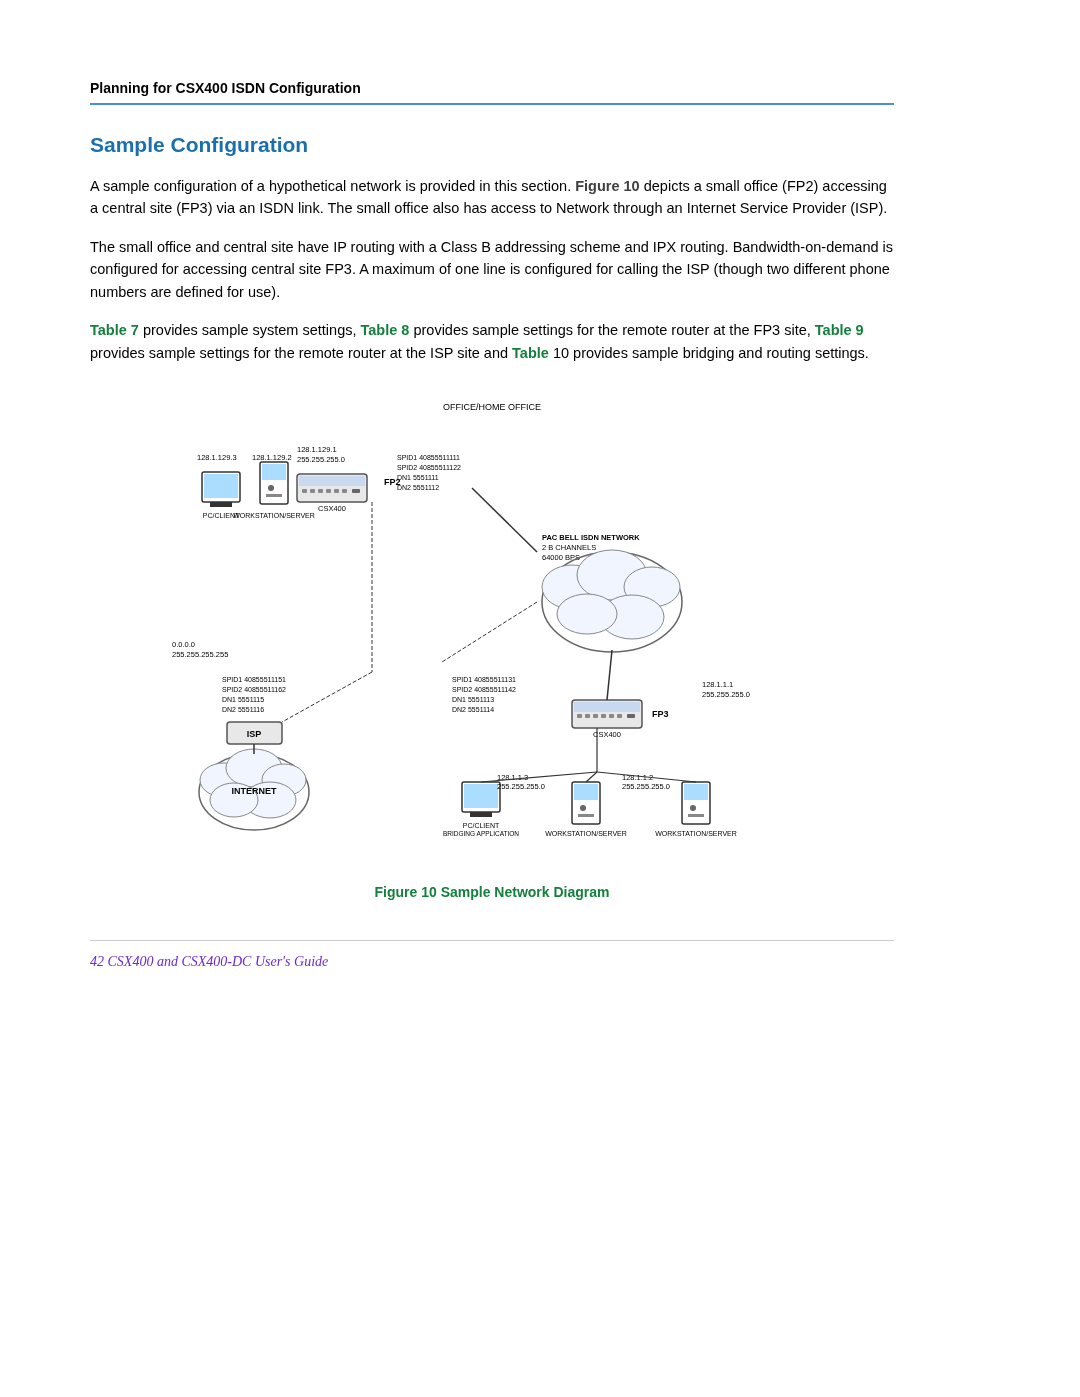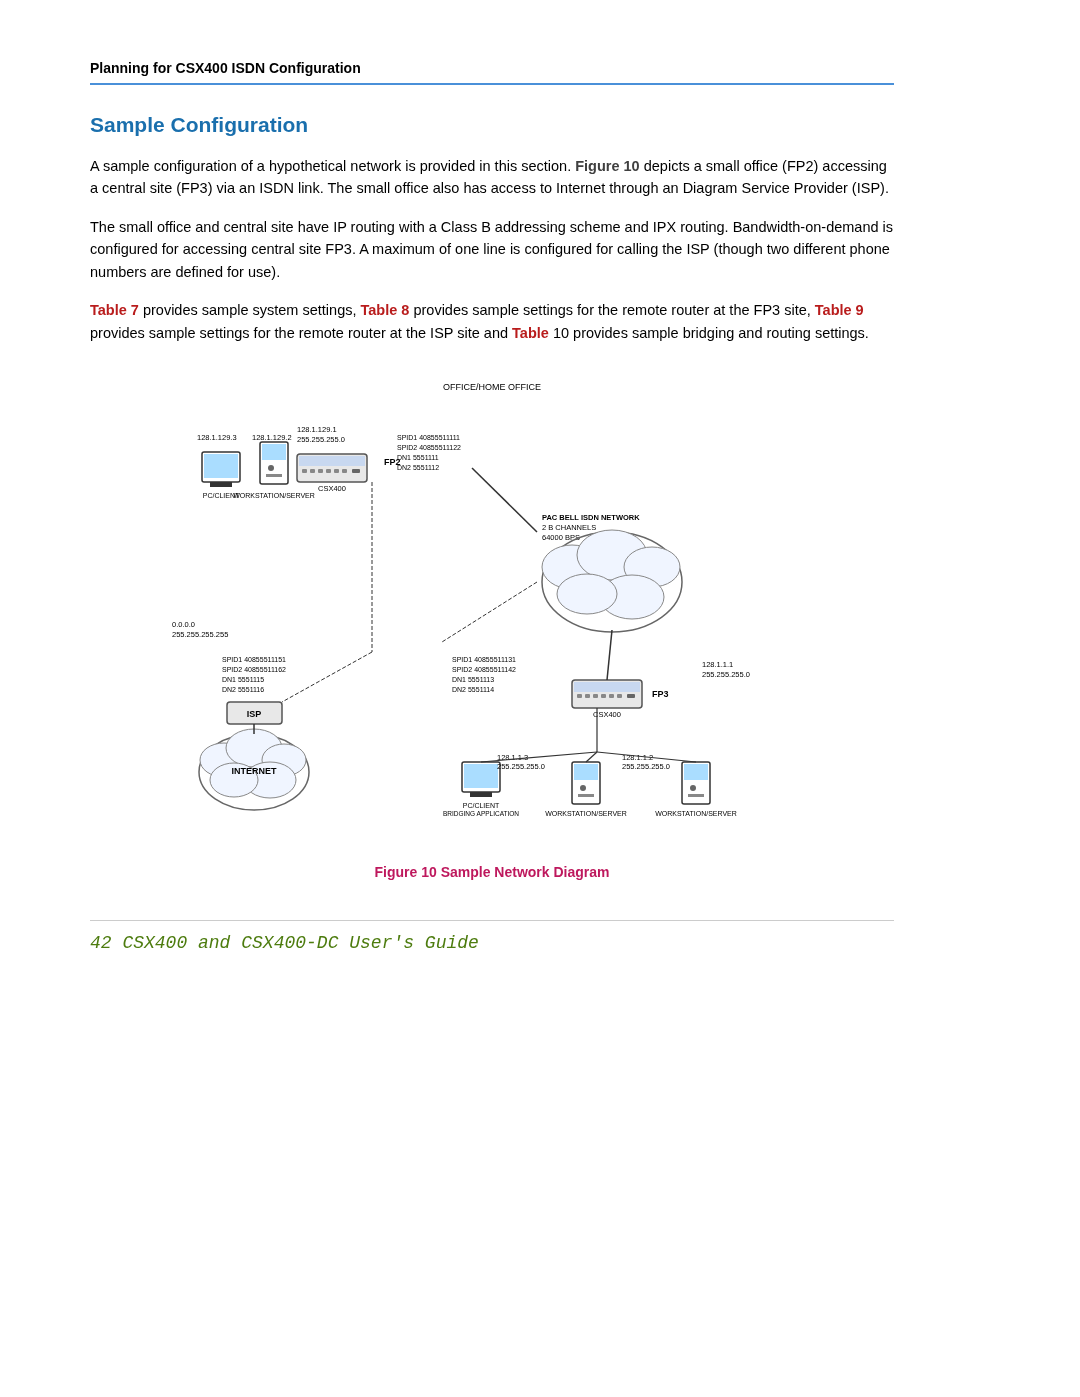--- a/index.html
+++ b/index.html
@@ -14,7 +14,7 @@
     .page {
       width: 984px;
       min-height: 1397px;
-      padding: 60px 90px 60px 90px;
+      padding: 80px 90px 60px 90px;
       position: relative;
     }
     .header-section {

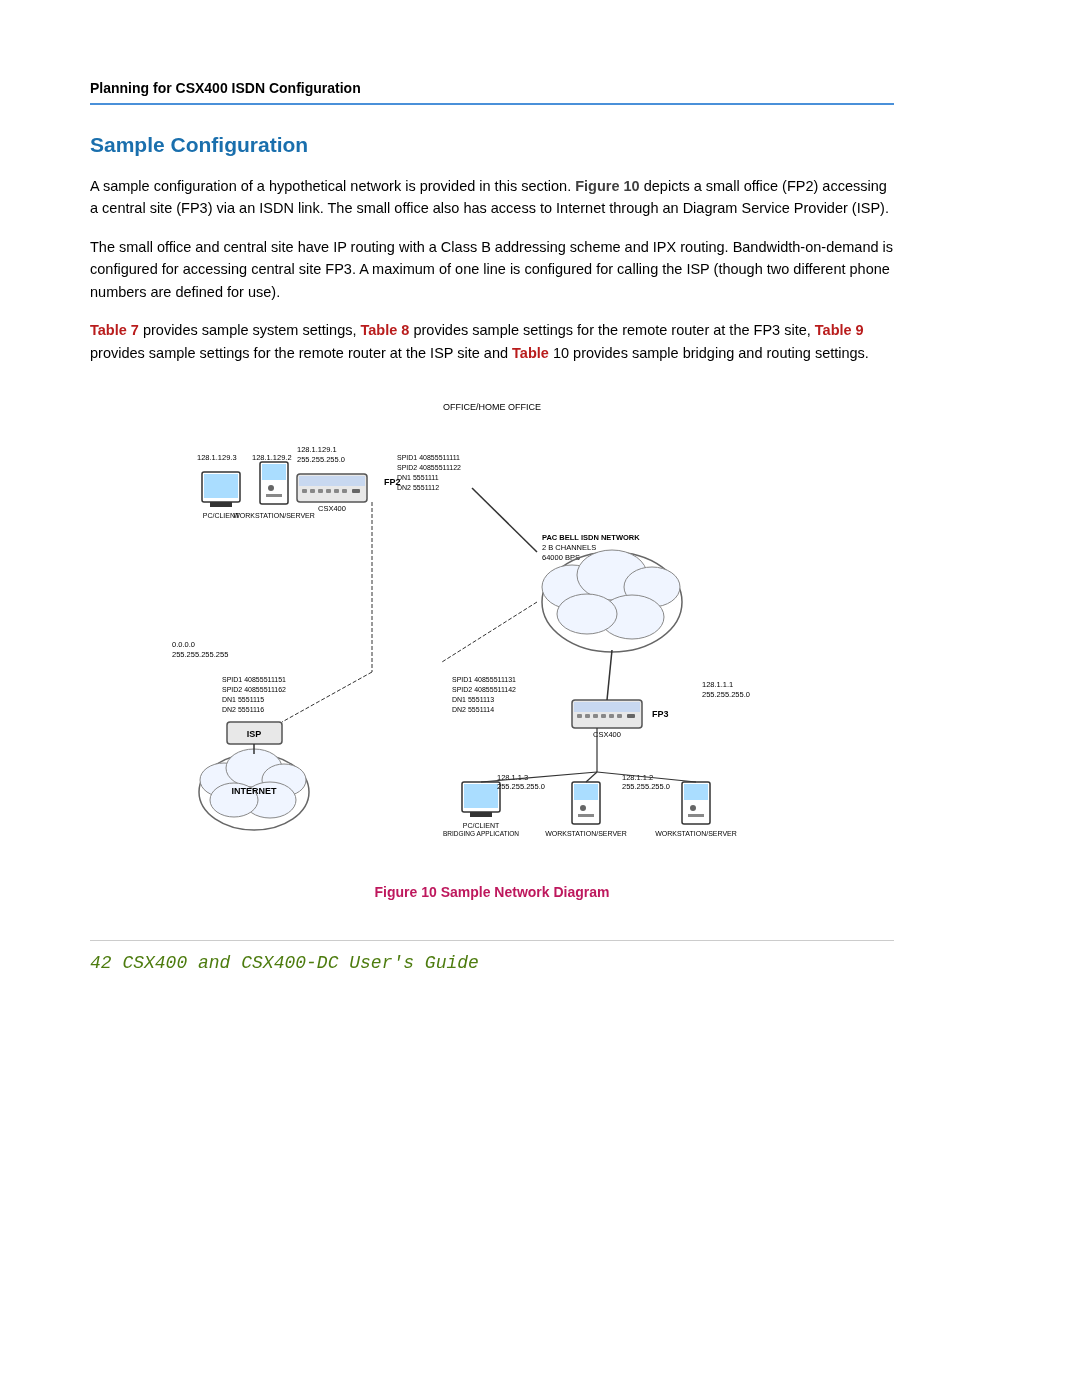--- a/index.html
+++ b/index.html
@@ -97,7 +97,7 @@
   <div class="section-title">Sample Configuration</div>
 
   <p class="body-text">
-    <span>A sample configuration of a hypothetical network is provided in this section. </span><span class="link-blue">Figure 10</span><span> depicts a small office (FP2) accessing a central site (FP3) via an ISDN link. The small office also has access to Internet through an Diagram Service Provider (ISP).</span>
+    <span>A sample configuration of a hypothetical network is provided in this section. </span><span class="link-blue">Figure 10</span><span> depicts a small office (FP2) accessing a central site (FP3) via an ISDN link. The small office also has access to Network through an Internet Service Provider (ISP).</span>
   </p>
 
   <p class="body-text">The small office and central site have IP routing with a Class B addressing scheme and IPX routing. Bandwidth-on-demand is configured for accessing central site FP3. A maximum of one line is configured for calling the ISP (though two different phone numbers are defined for use).</p>

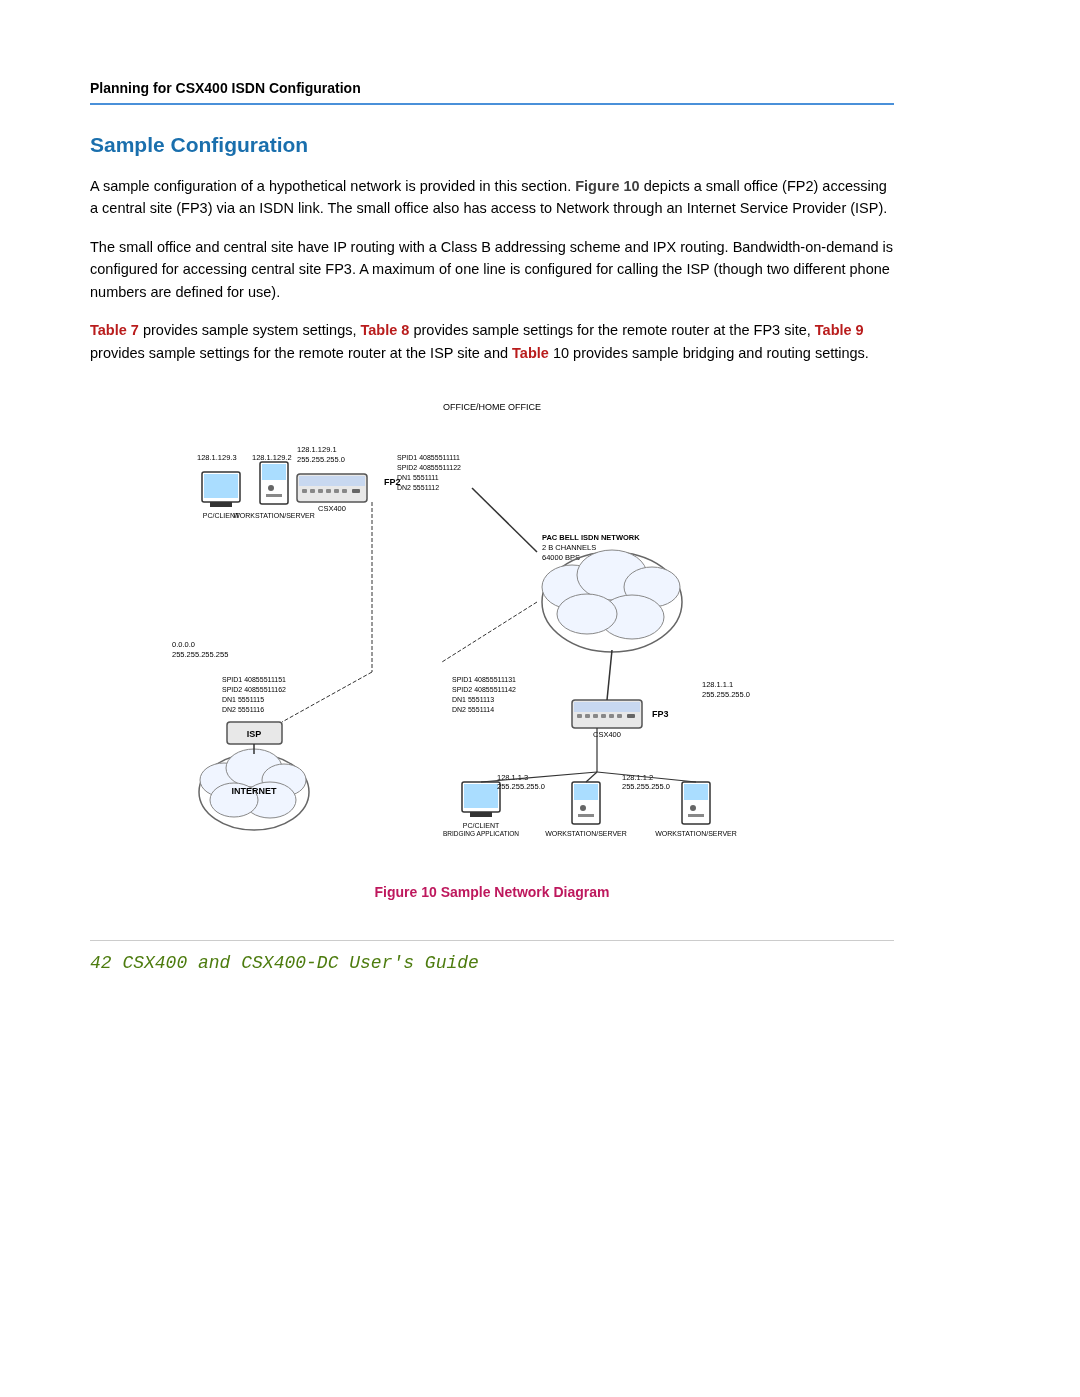--- a/index.html
+++ b/index.html
@@ -47,7 +47,7 @@
       font-weight: bold;
     }
     .link-green {
-      color: #b91c1c;
+      color: #15803d;
       font-weight: bold;
     }
     .figure-container {

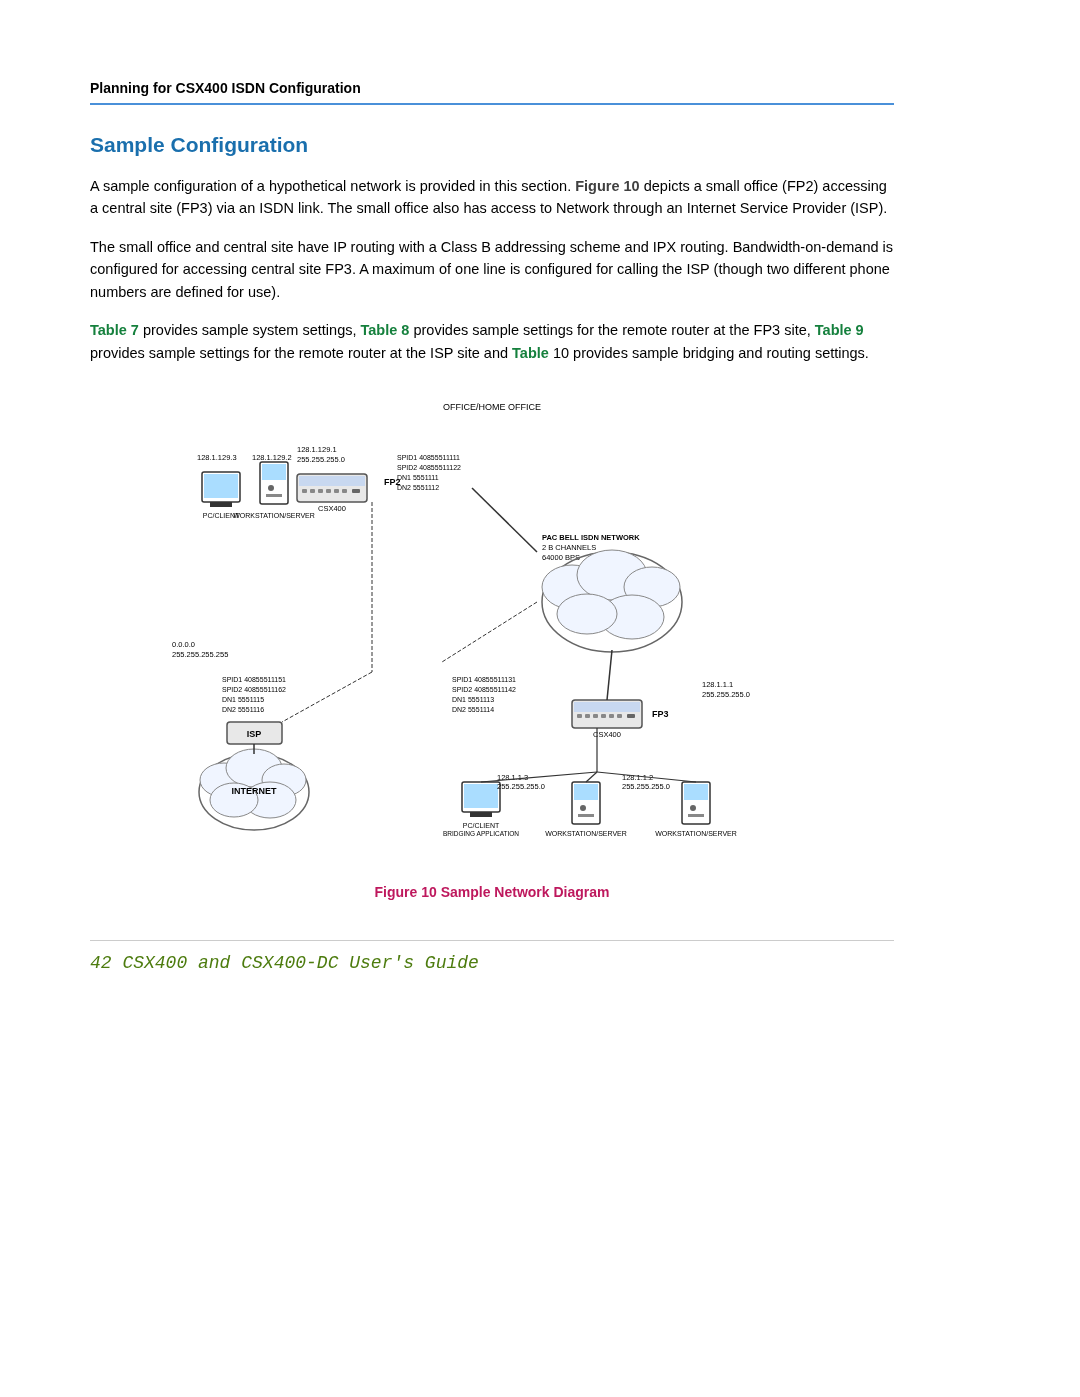--- a/index.html
+++ b/index.html
@@ -59,7 +59,7 @@
     .figure-caption {
       font-family: Arial, Helvetica, sans-serif;
       font-size: 14px;
-      color: #be185d;
+      color: #15803d;
       font-weight: bold;
       margin-top: 12px;
       text-align: left;

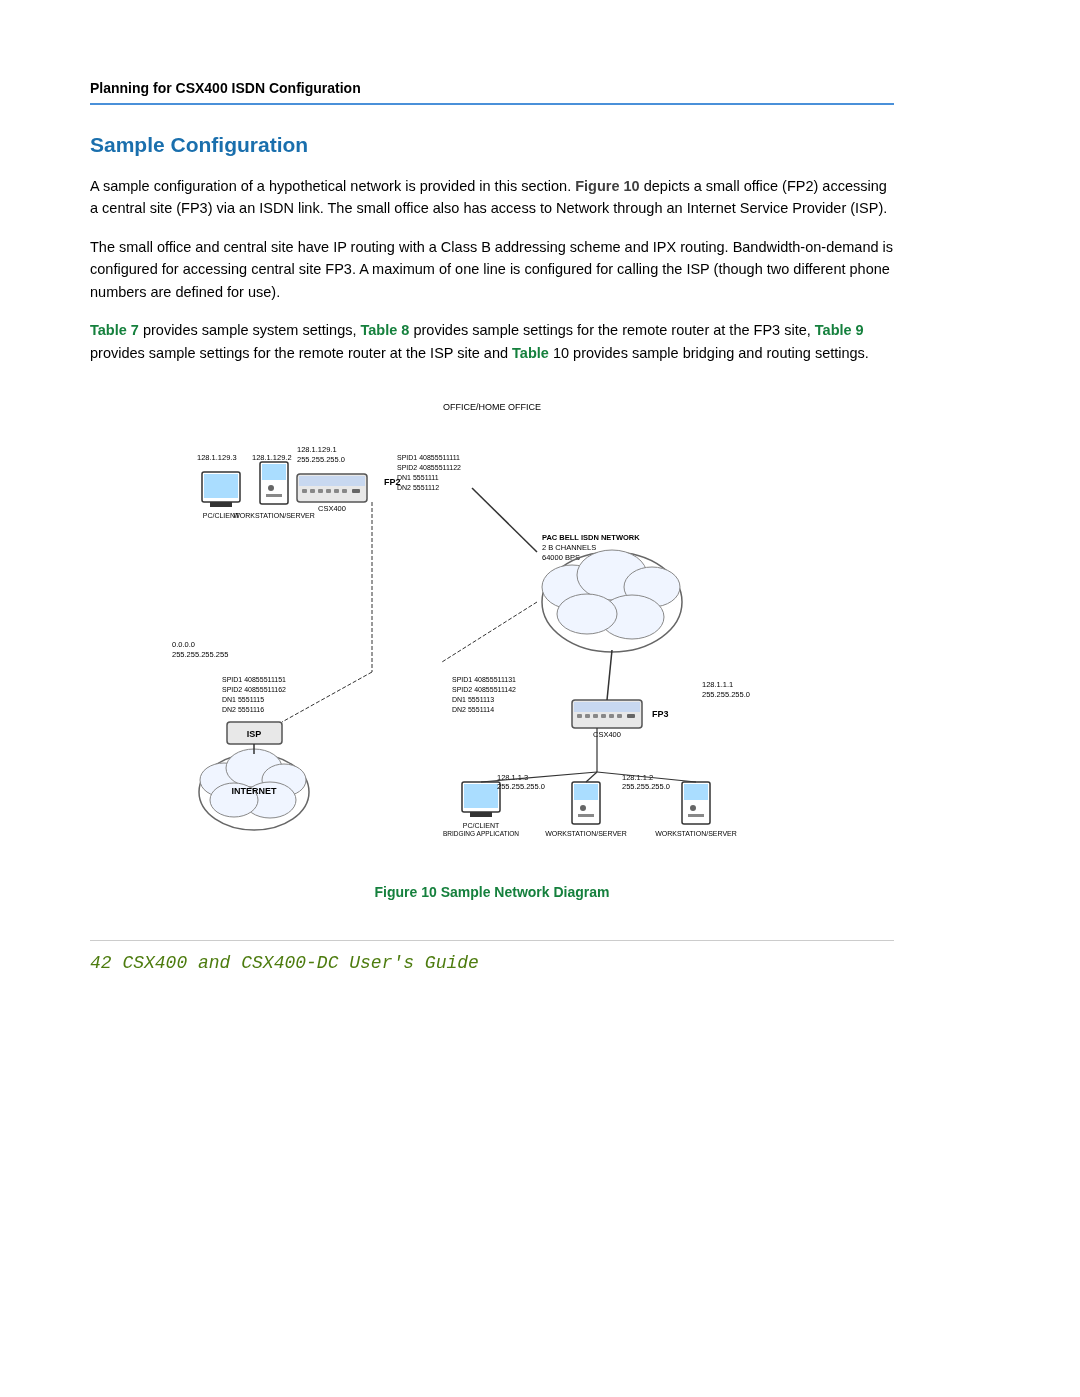--- a/index.html
+++ b/index.html
@@ -70,9 +70,9 @@
       padding-top: 12px;
     }
     .footer-text {
-      font-family: Liberation Mono, monospace;
-      font-size: 18px;
-      color: #4d7c0f;
+      font-family: Liberation Serif, serif;
+      font-size: 14px;
+      color: #6d28d9;
       font-style: italic;
     }
 

